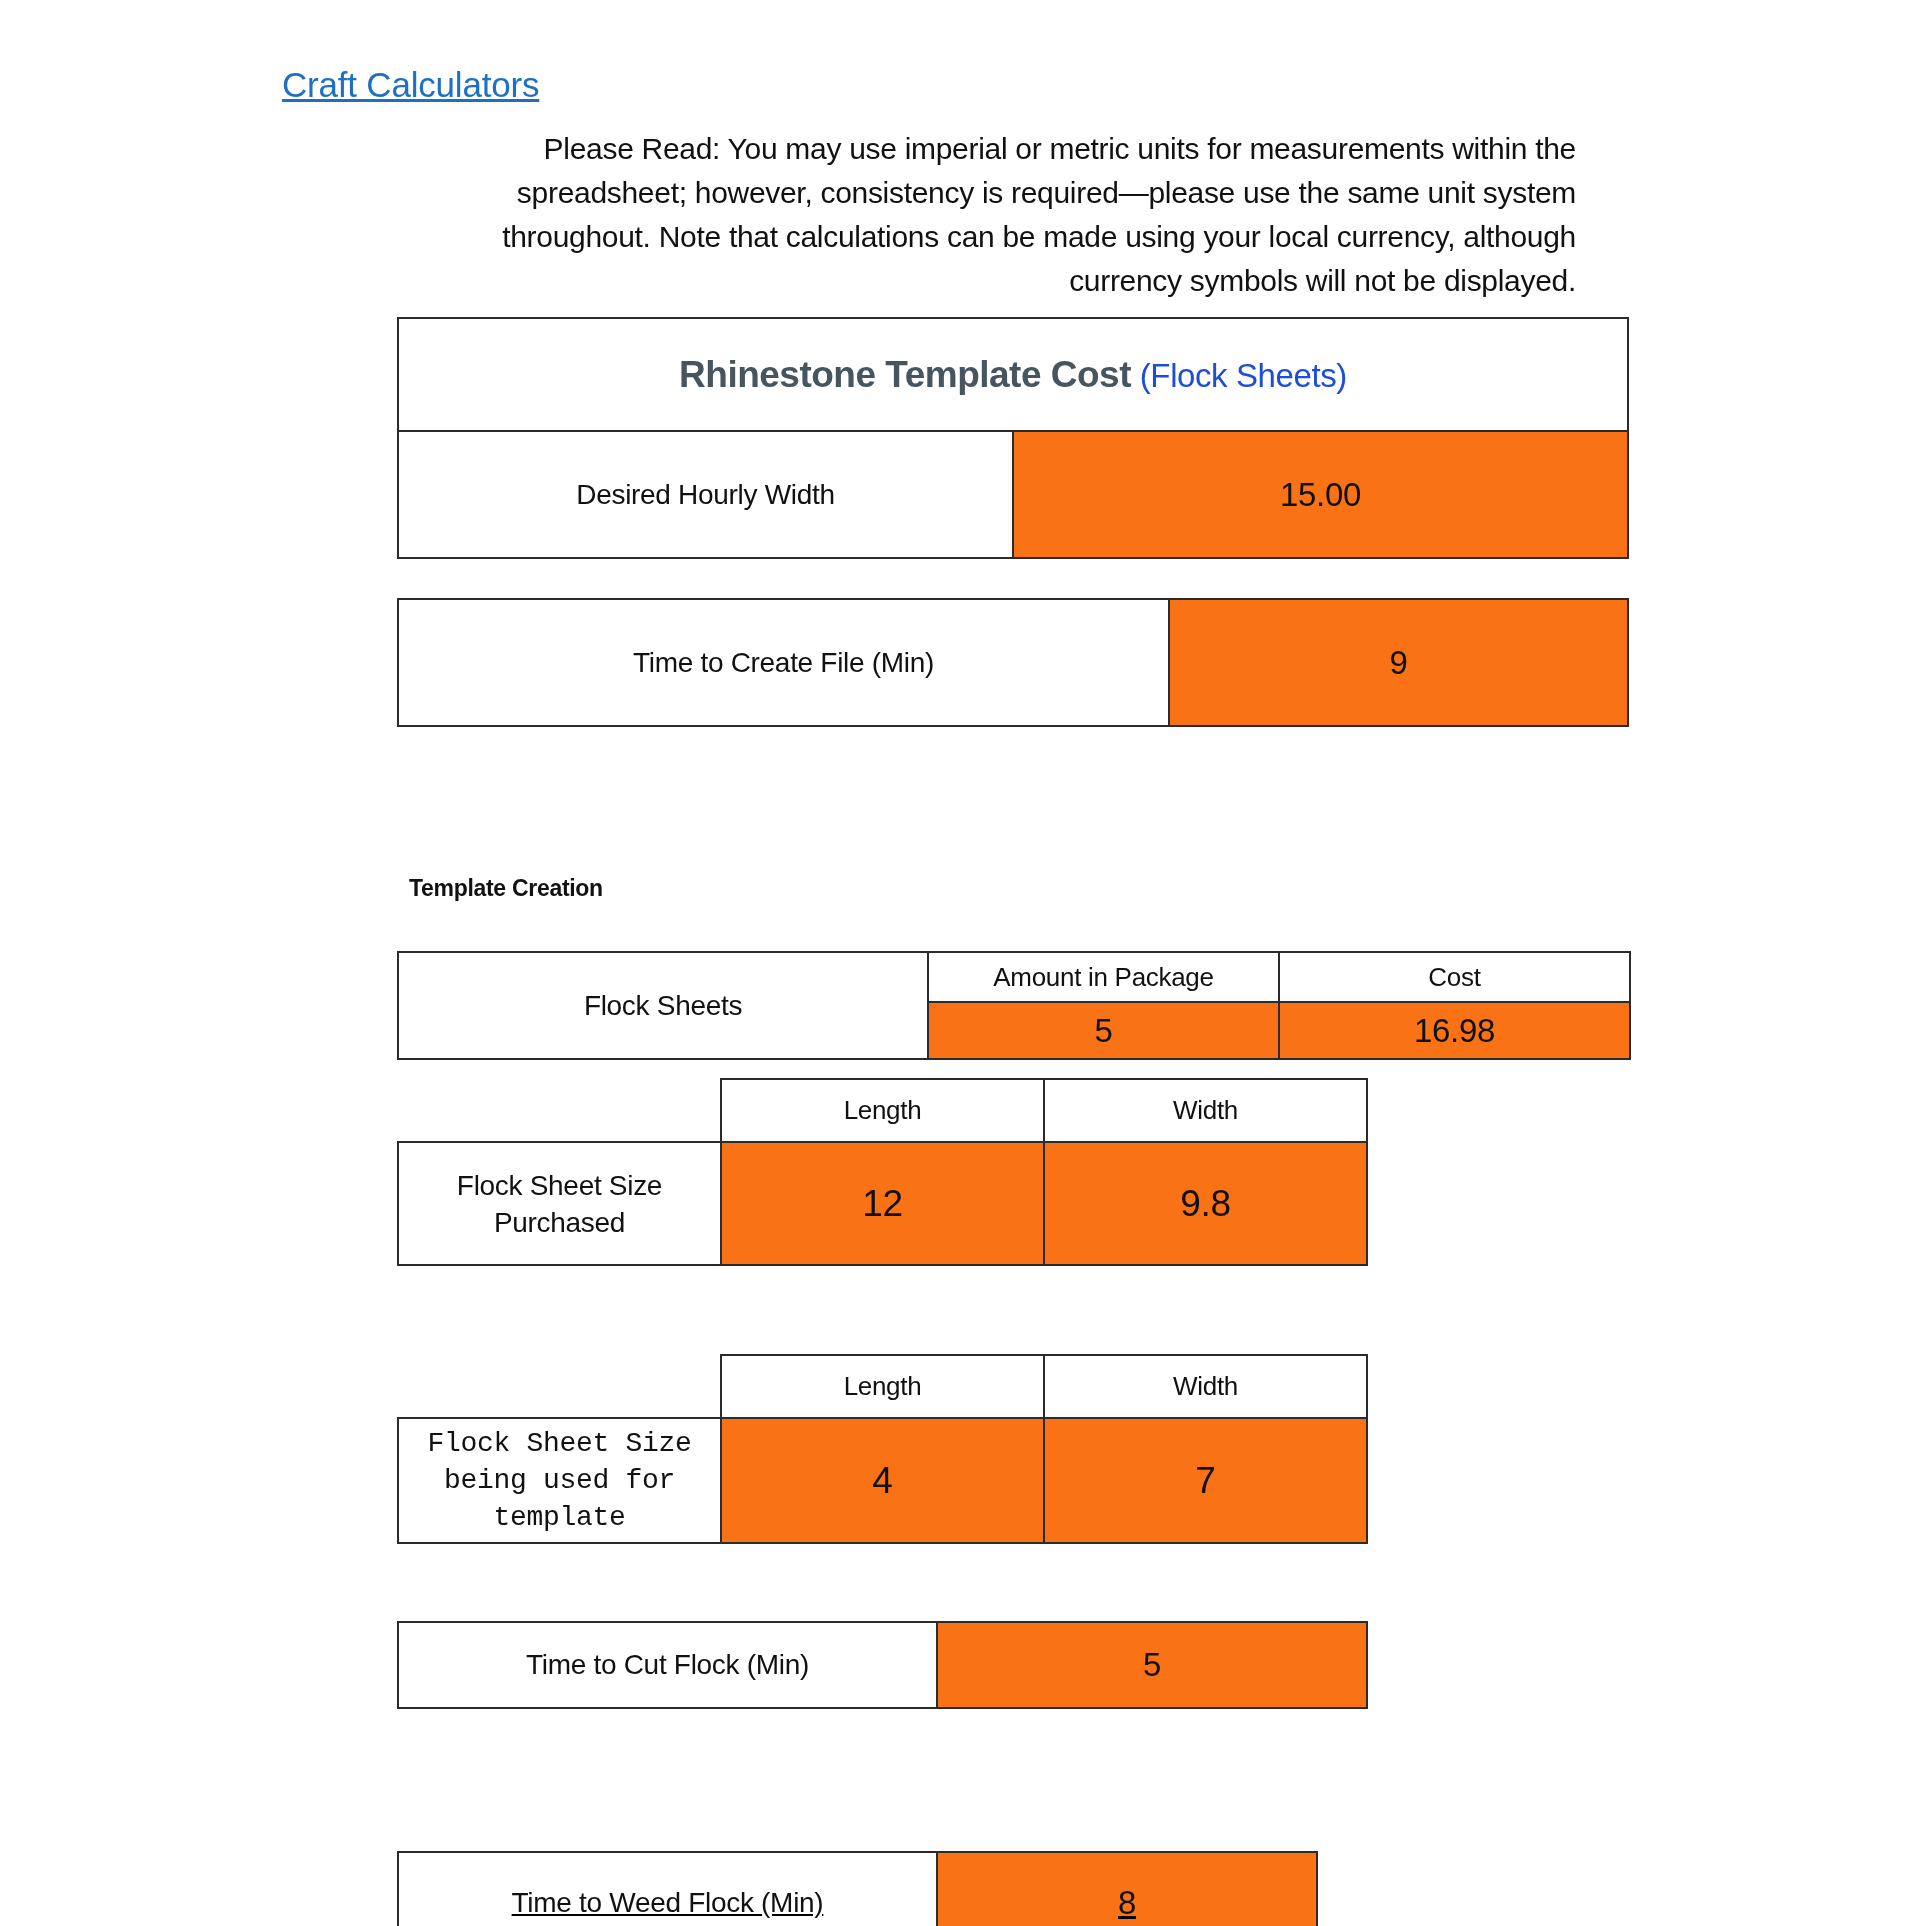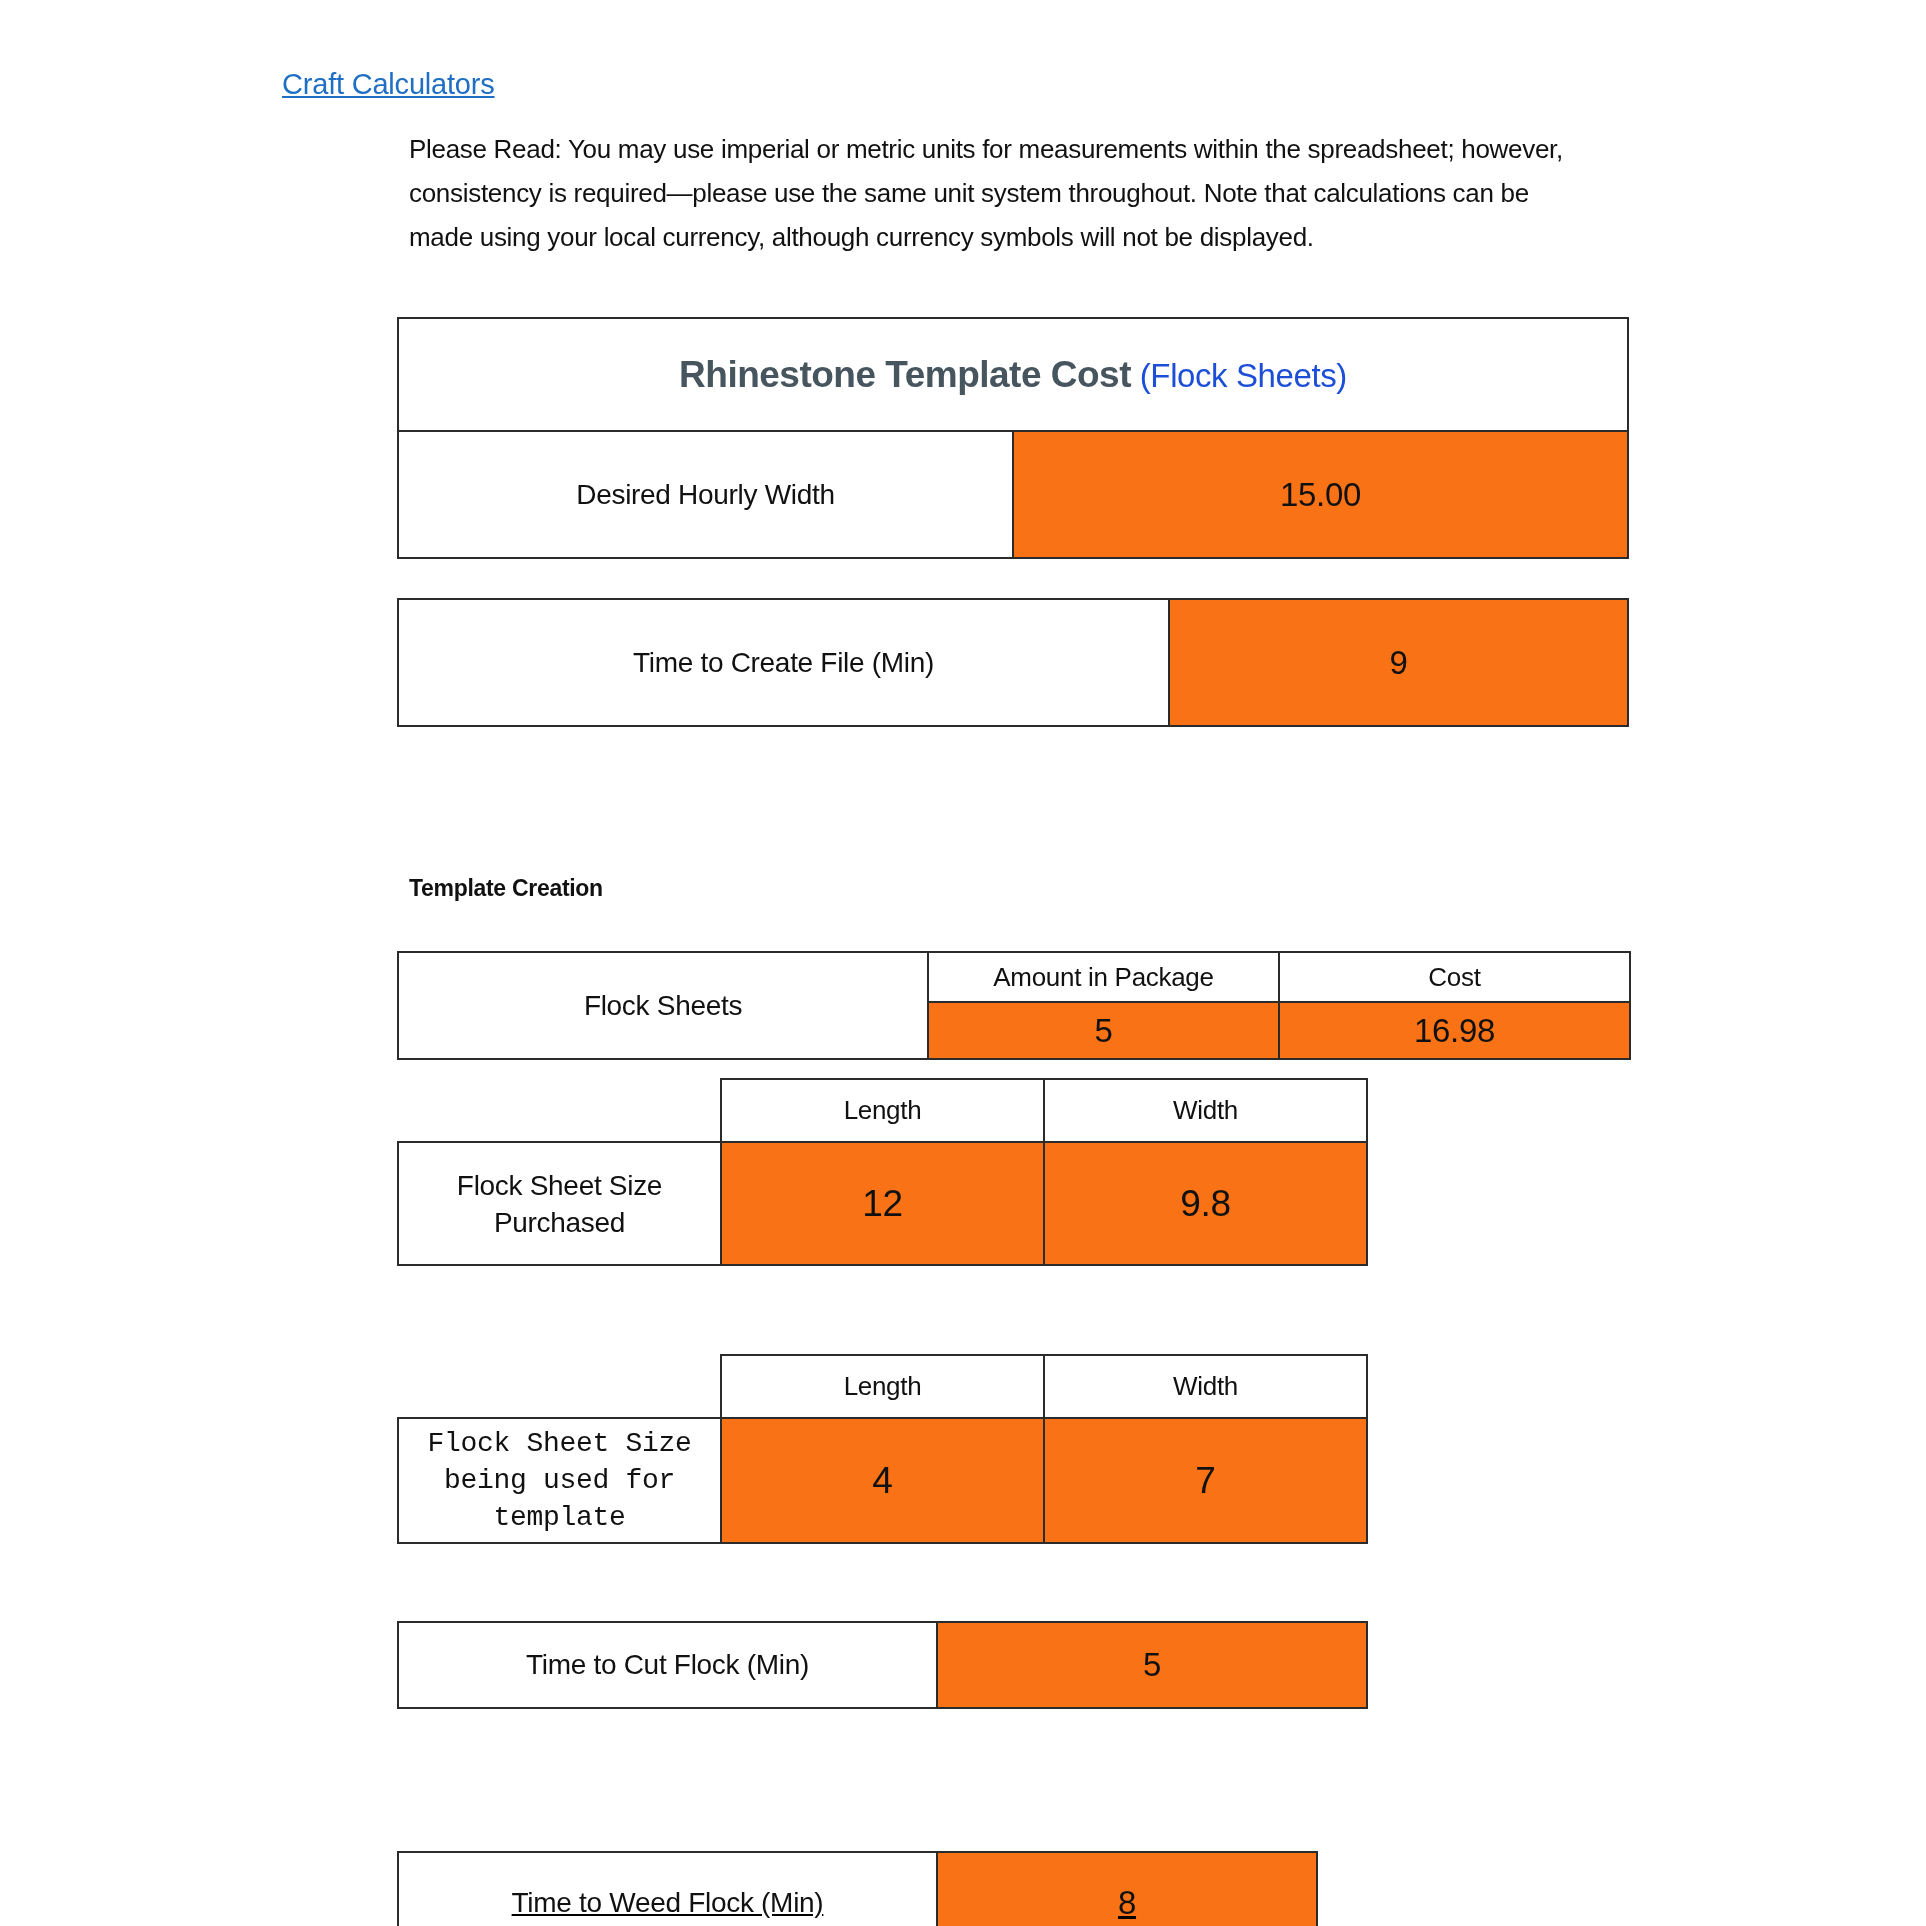--- a/index.html
+++ b/index.html
@@ -26,7 +26,7 @@
     position: absolute;
     left: 282px;
     top: 68px;
-    font-size: 29px;
+    font-size: 35px;
     line-height: 33px;
     color: #1f6fc4;
     text-decoration: underline;

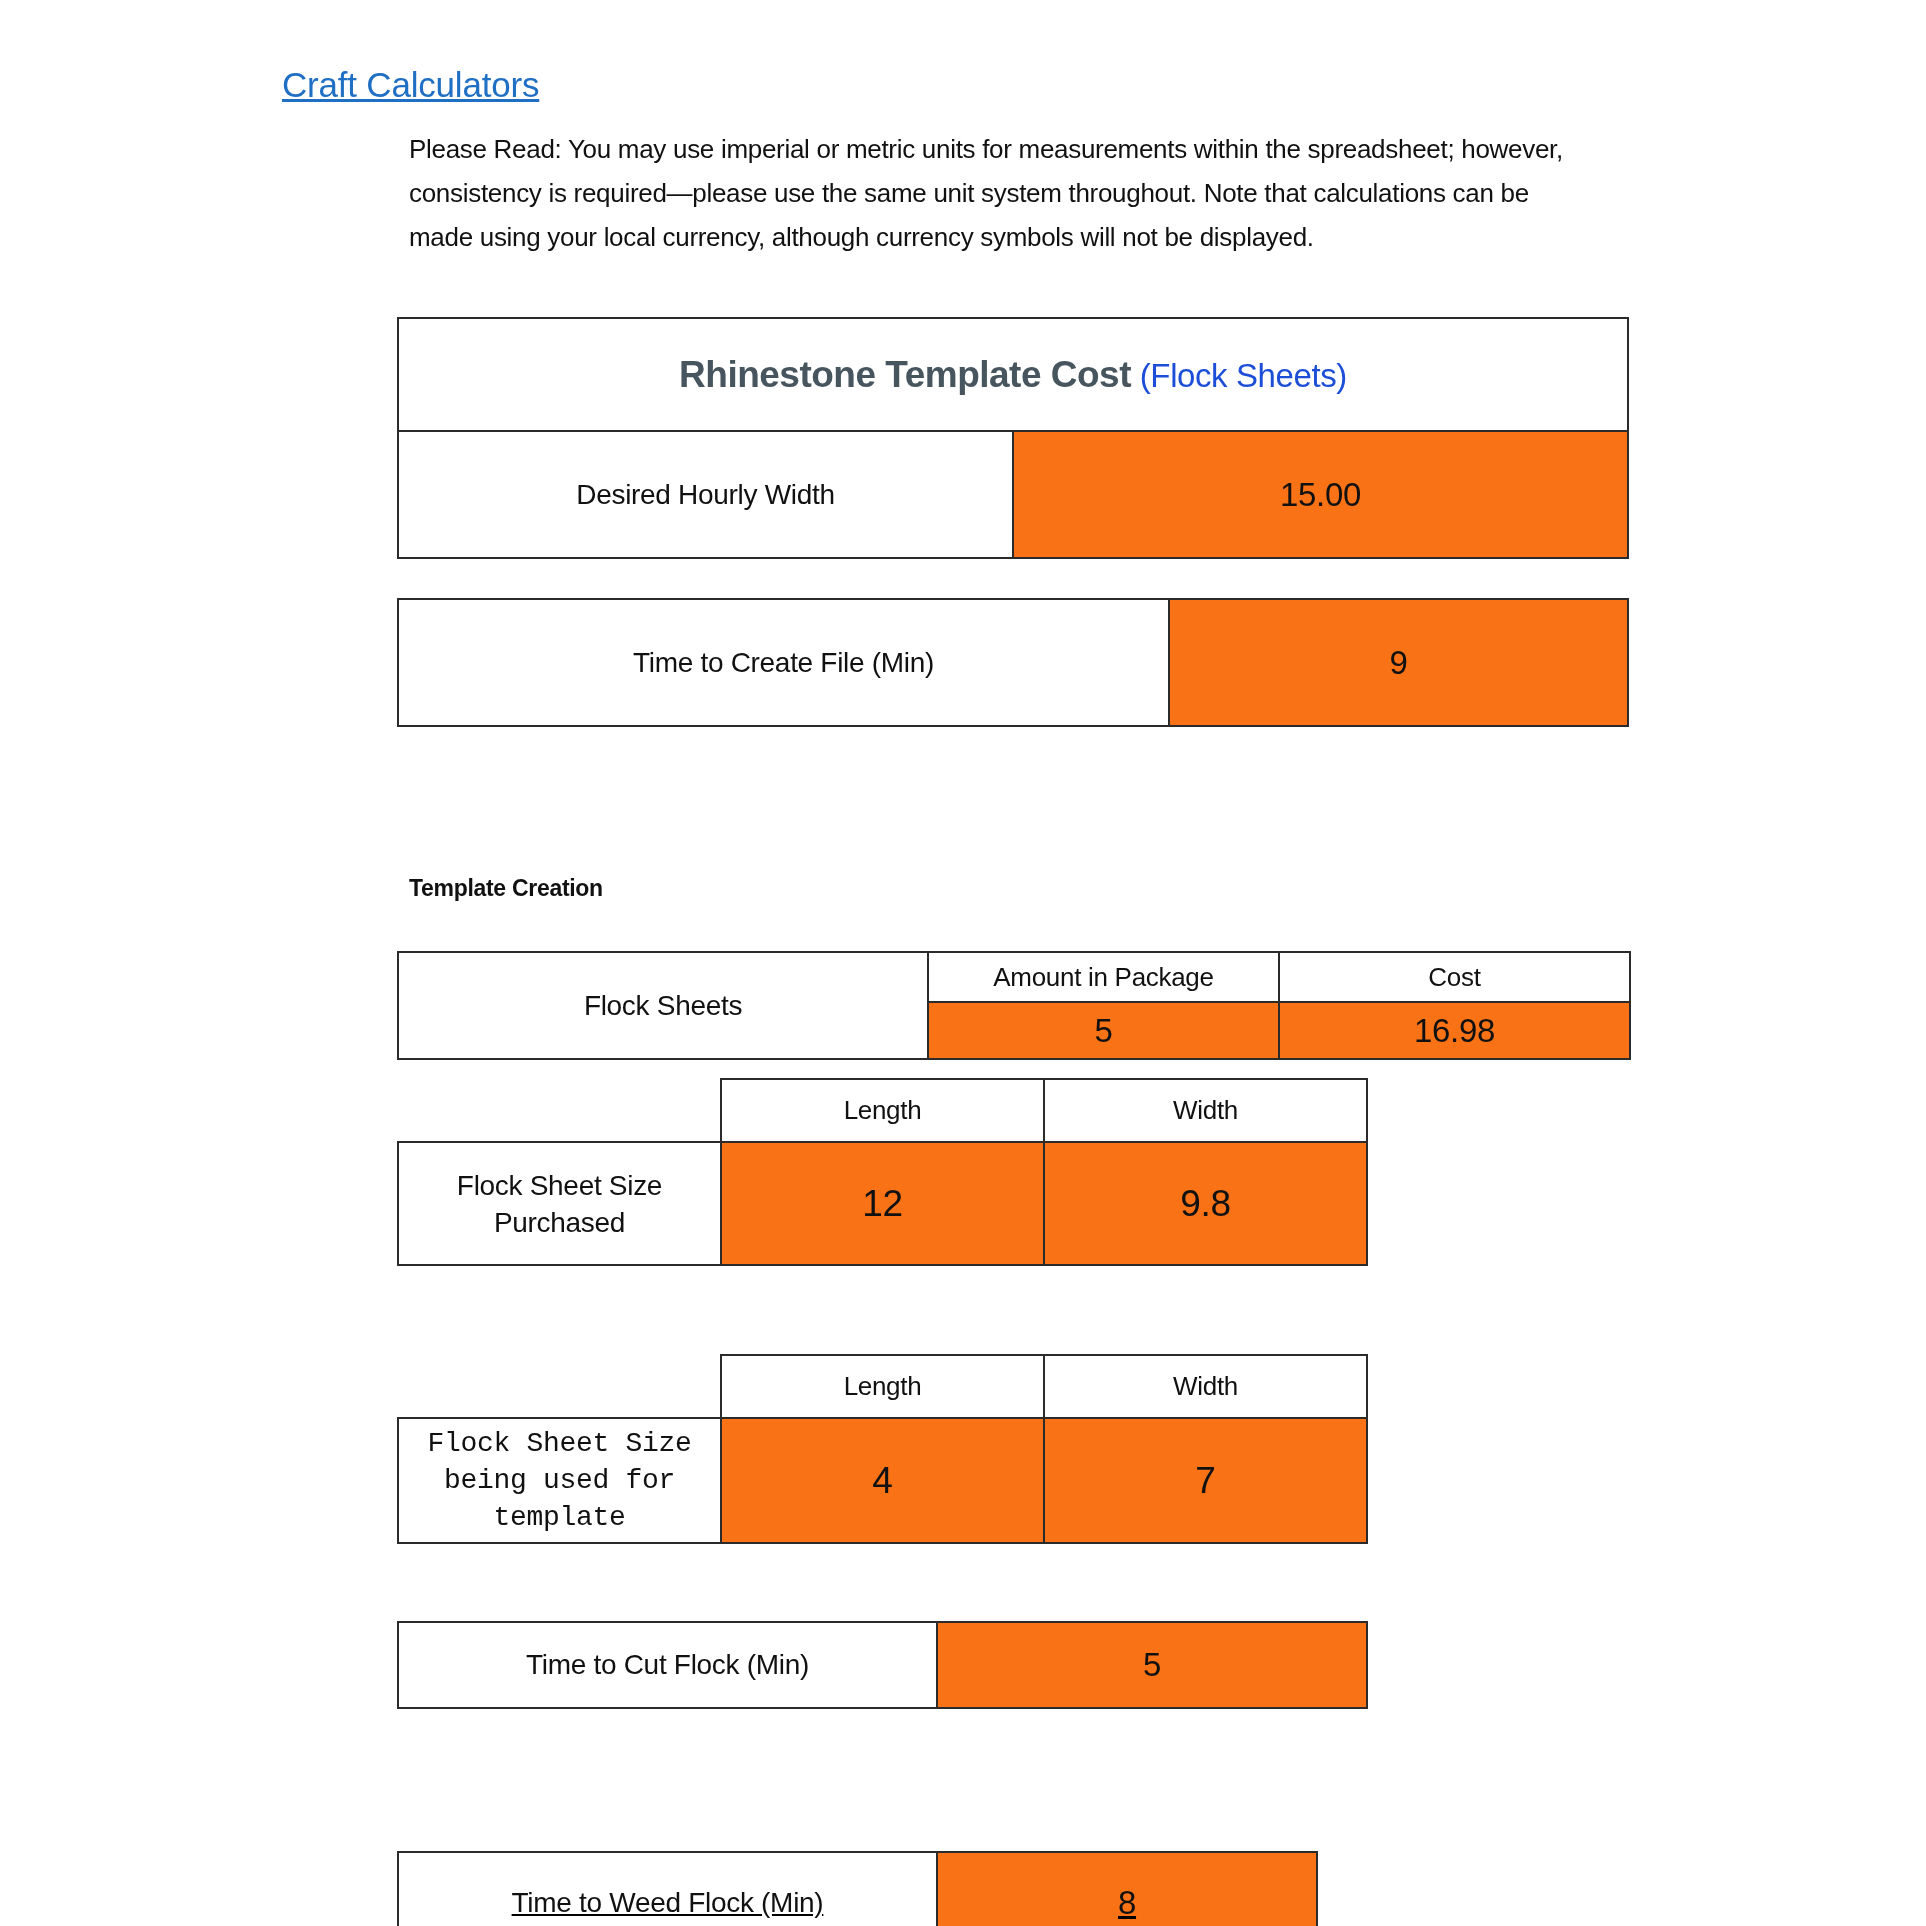--- a/index.html
+++ b/index.html
@@ -40,10 +40,11 @@
     left: 409px;
     top: 127px;
     width: 1167px;
-    font-size: 26px;
+    font-size: 30px;
     line-height: 44px;
     letter-spacing: -0.3px;
     color: #111111;
+    text-align: right;
   }
 
   

